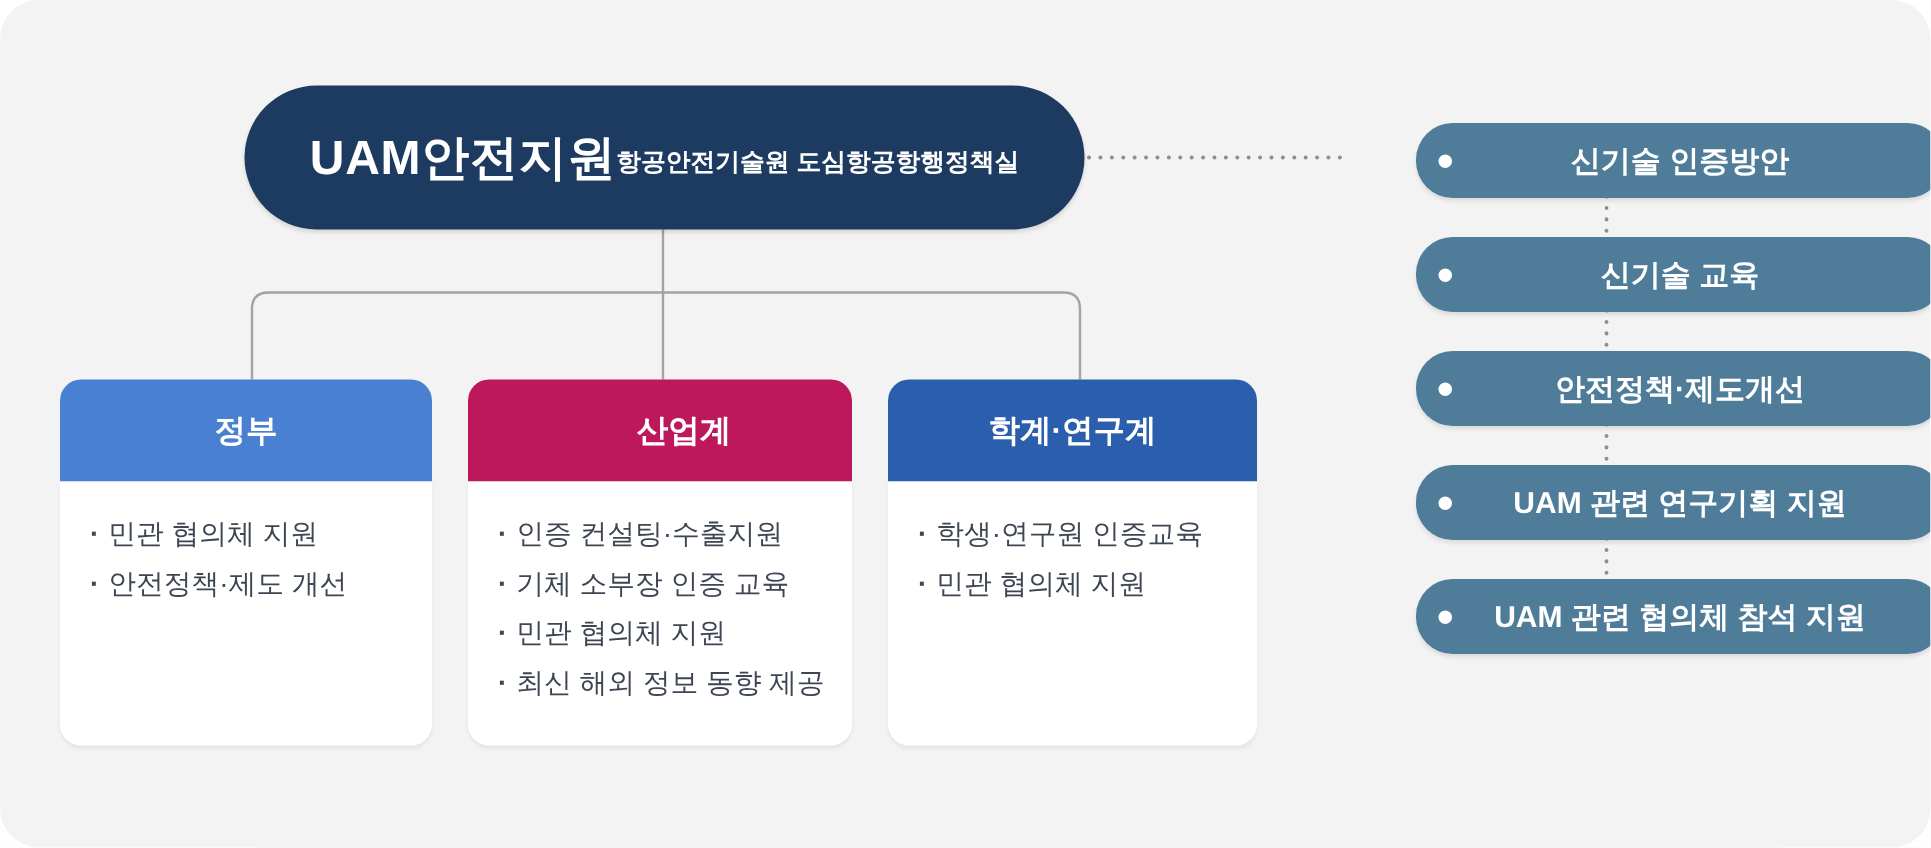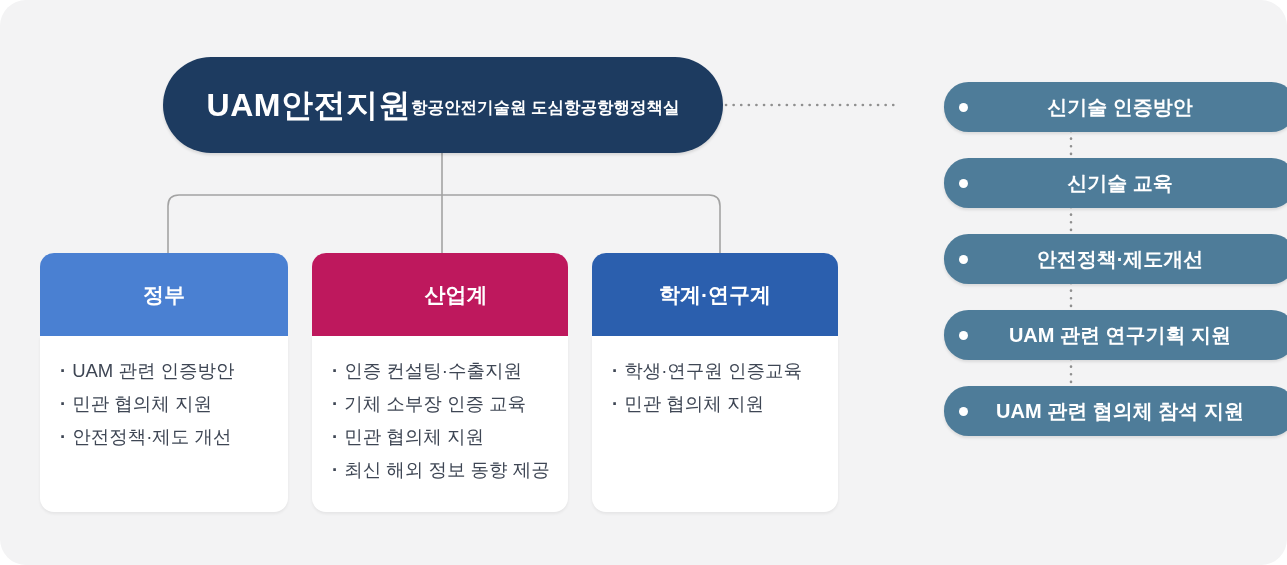--- a/index.html
+++ b/index.html
@@ -26,7 +26,7 @@
   .card1{left:312px;width:256px;}
   .card2{left:592px;width:246px;}
   .card-header{
-    height:83px;border-radius:14px 14px 0 0;
+    height:68px;border-radius:14px 14px 0 0;
     display:flex;align-items:center;justify-content:center;
     color:#ffffff;font-size:21px;font-weight:700;
   }

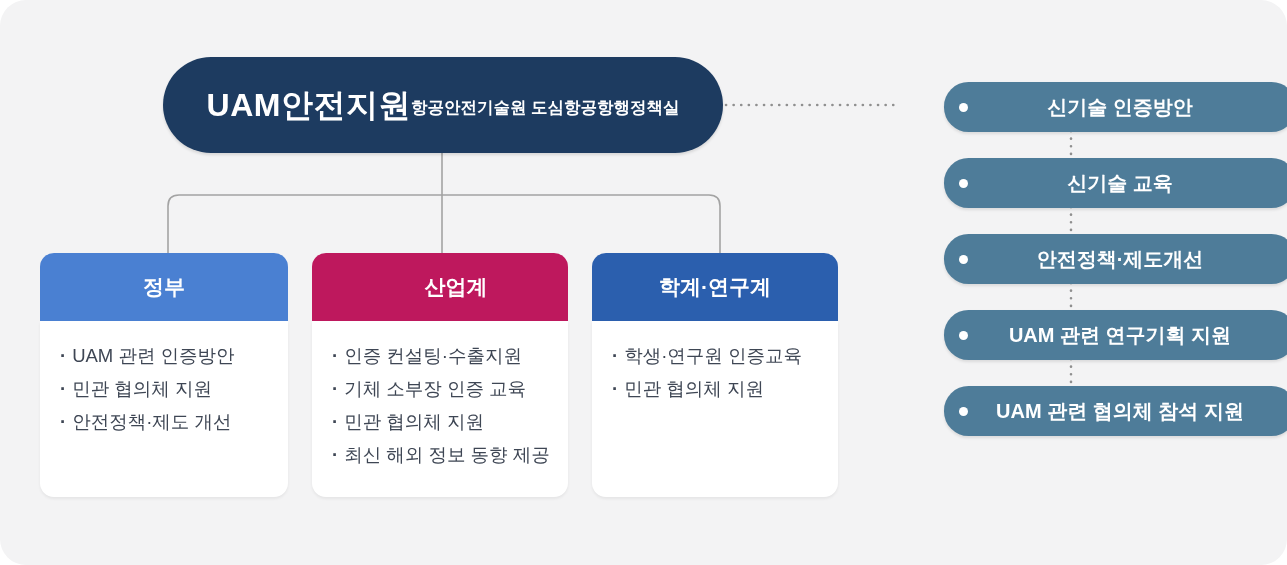--- a/index.html
+++ b/index.html
@@ -88,7 +88,6 @@
     <div class="card-header h0">정부</div>
     <div class="card-body">
       <ul>
-        <li><span class="b">·</span><span>UAM 관련 인증방안</span></li>
         <li><span class="b">·</span><span>민관 협의체 지원</span></li>
         <li><span class="b">·</span><span>안전정책·제도 개선</span></li>
       </ul>

